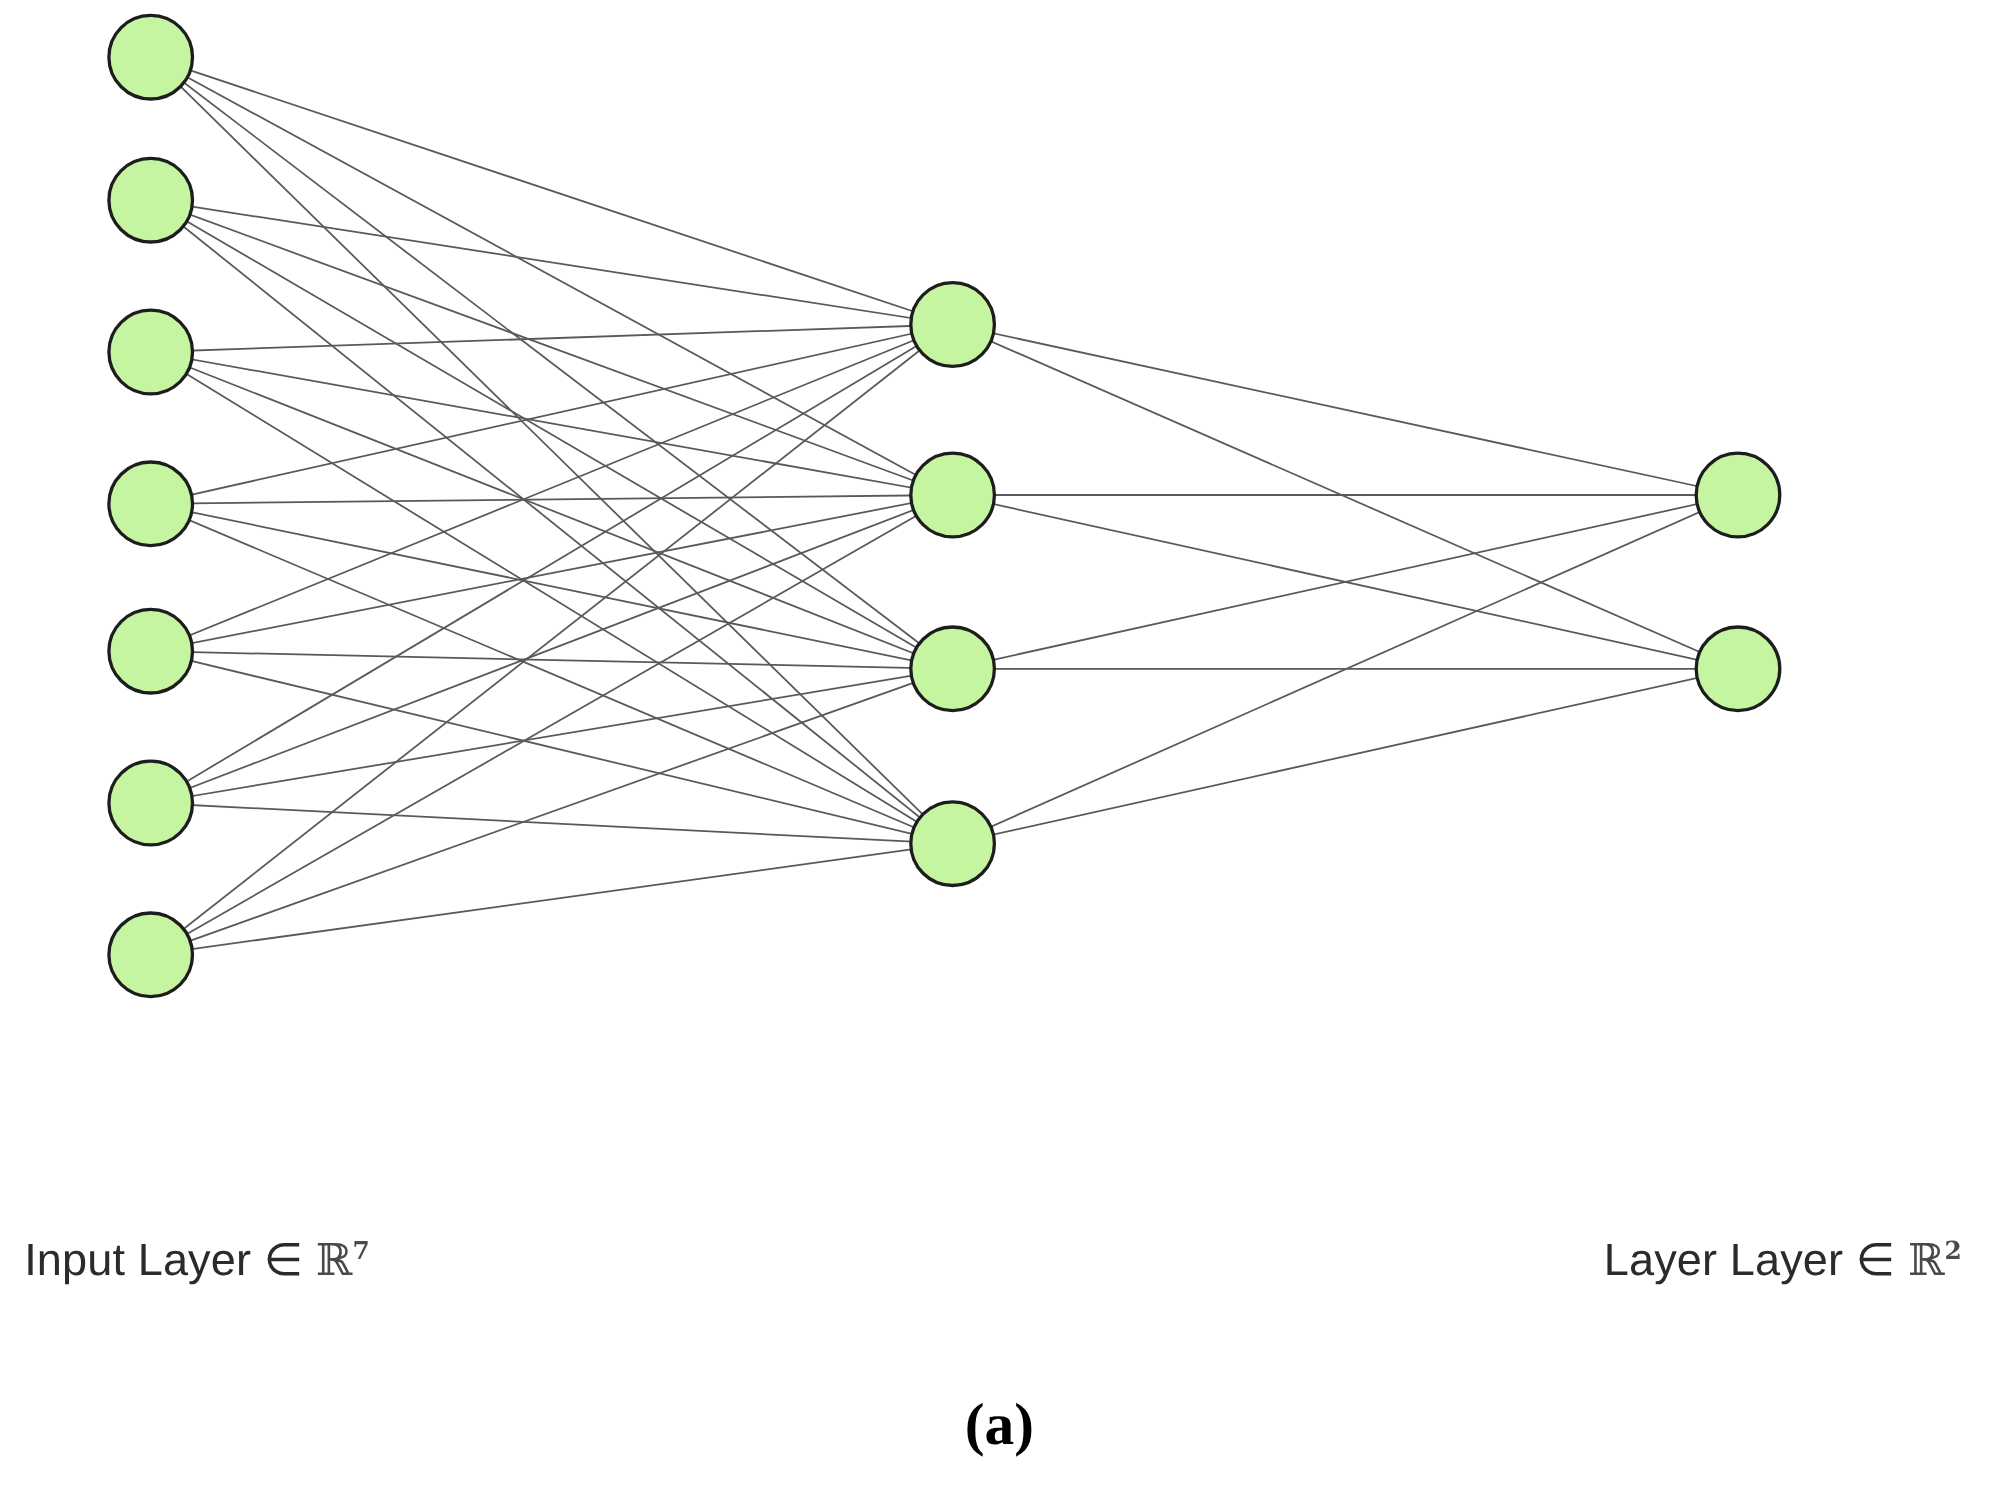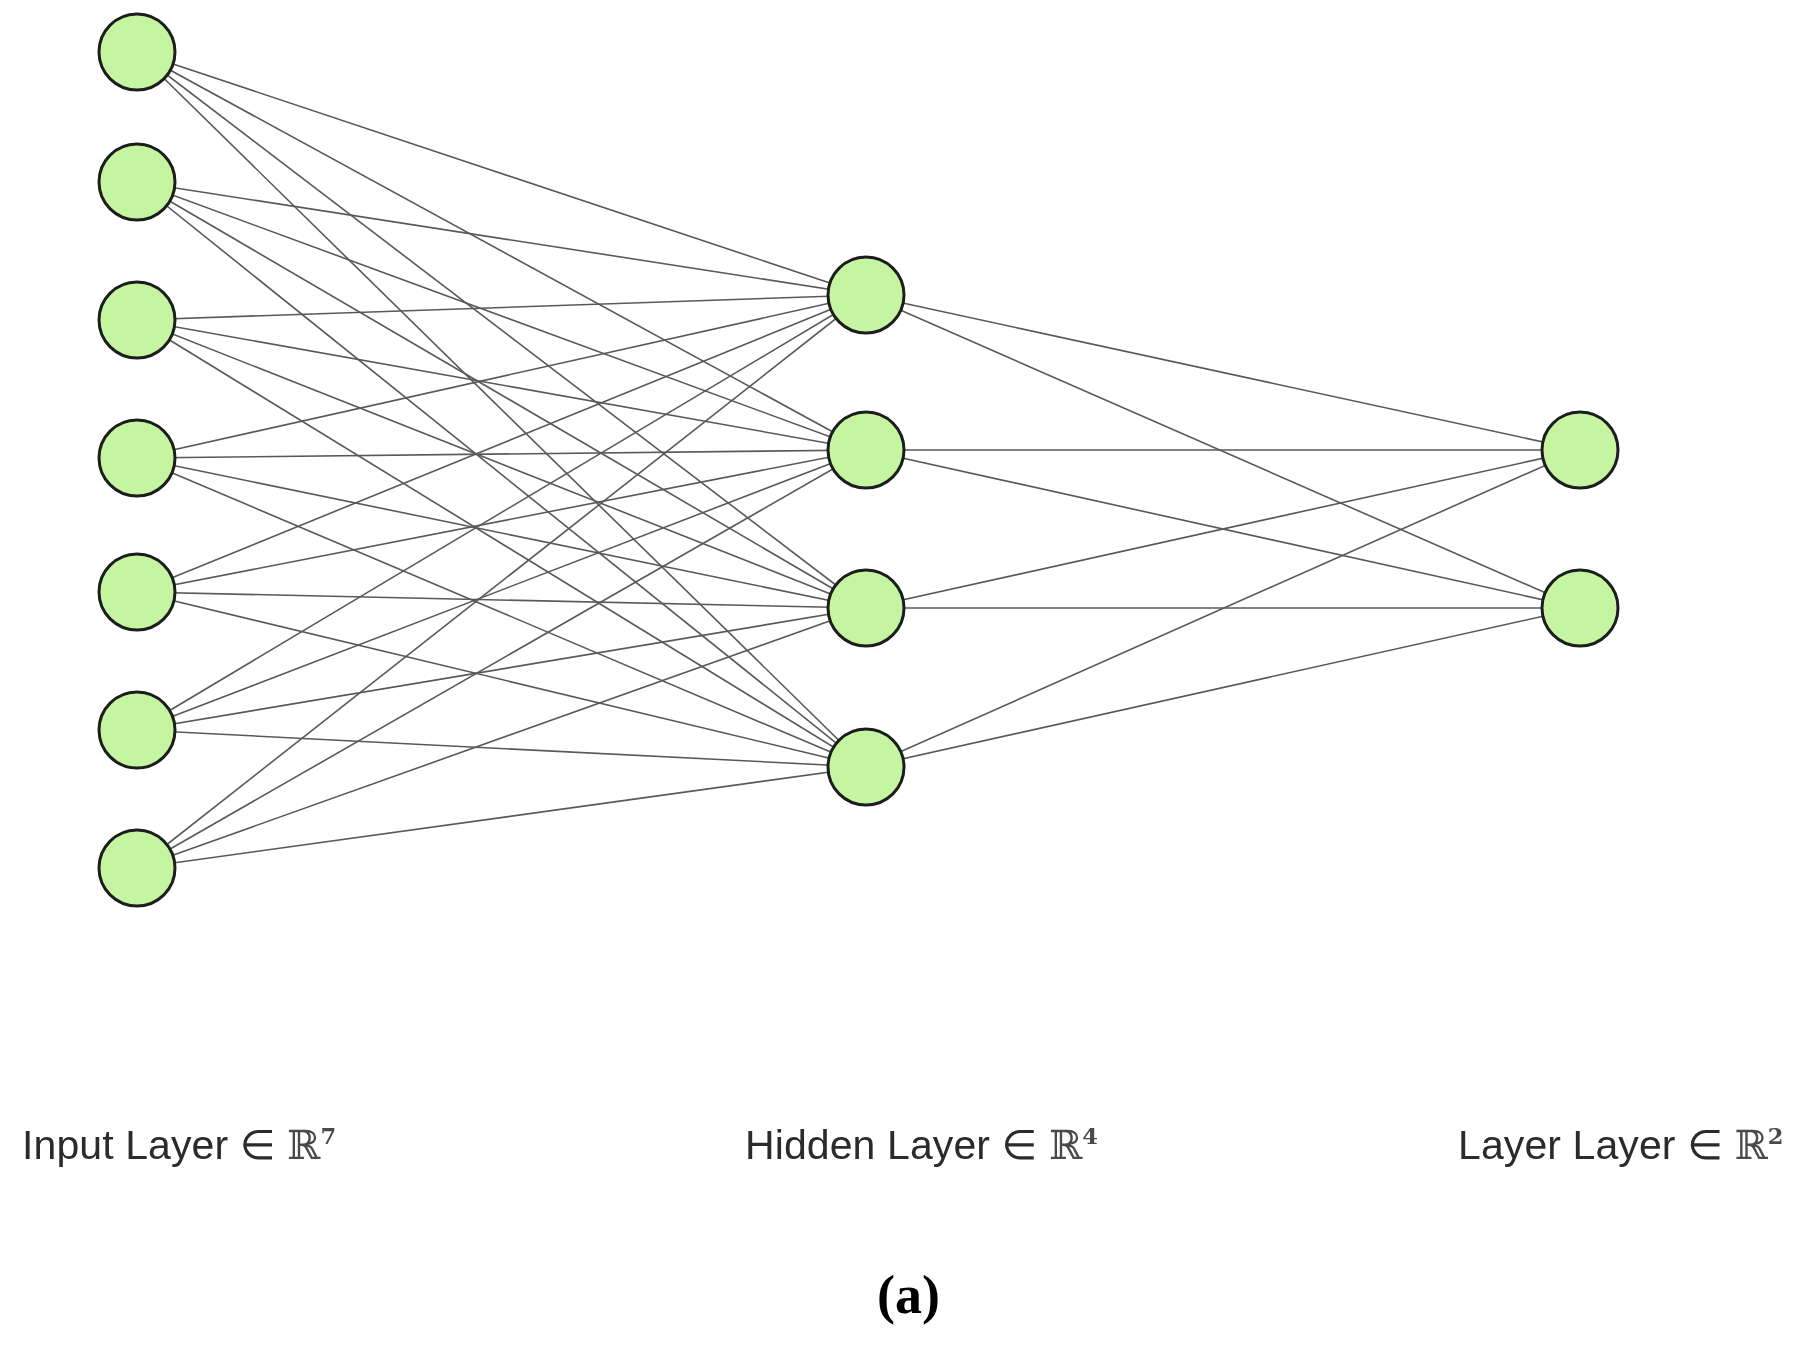--- a/index.html
+++ b/index.html
@@ -155,11 +155,6 @@
       <span class="blackboard-r">ℝ</span><sup>7</sup>
     </div>
 
-    <div class="layer-label label-hidden">
-      <span>Hidden Layer</span>
-      <span>∈</span>
-      <span class="blackboard-r">ℝ</span><sup>4</sup>
-    </div>
 
     <div class="layer-label label-output">
       <span>Layer Layer</span>

